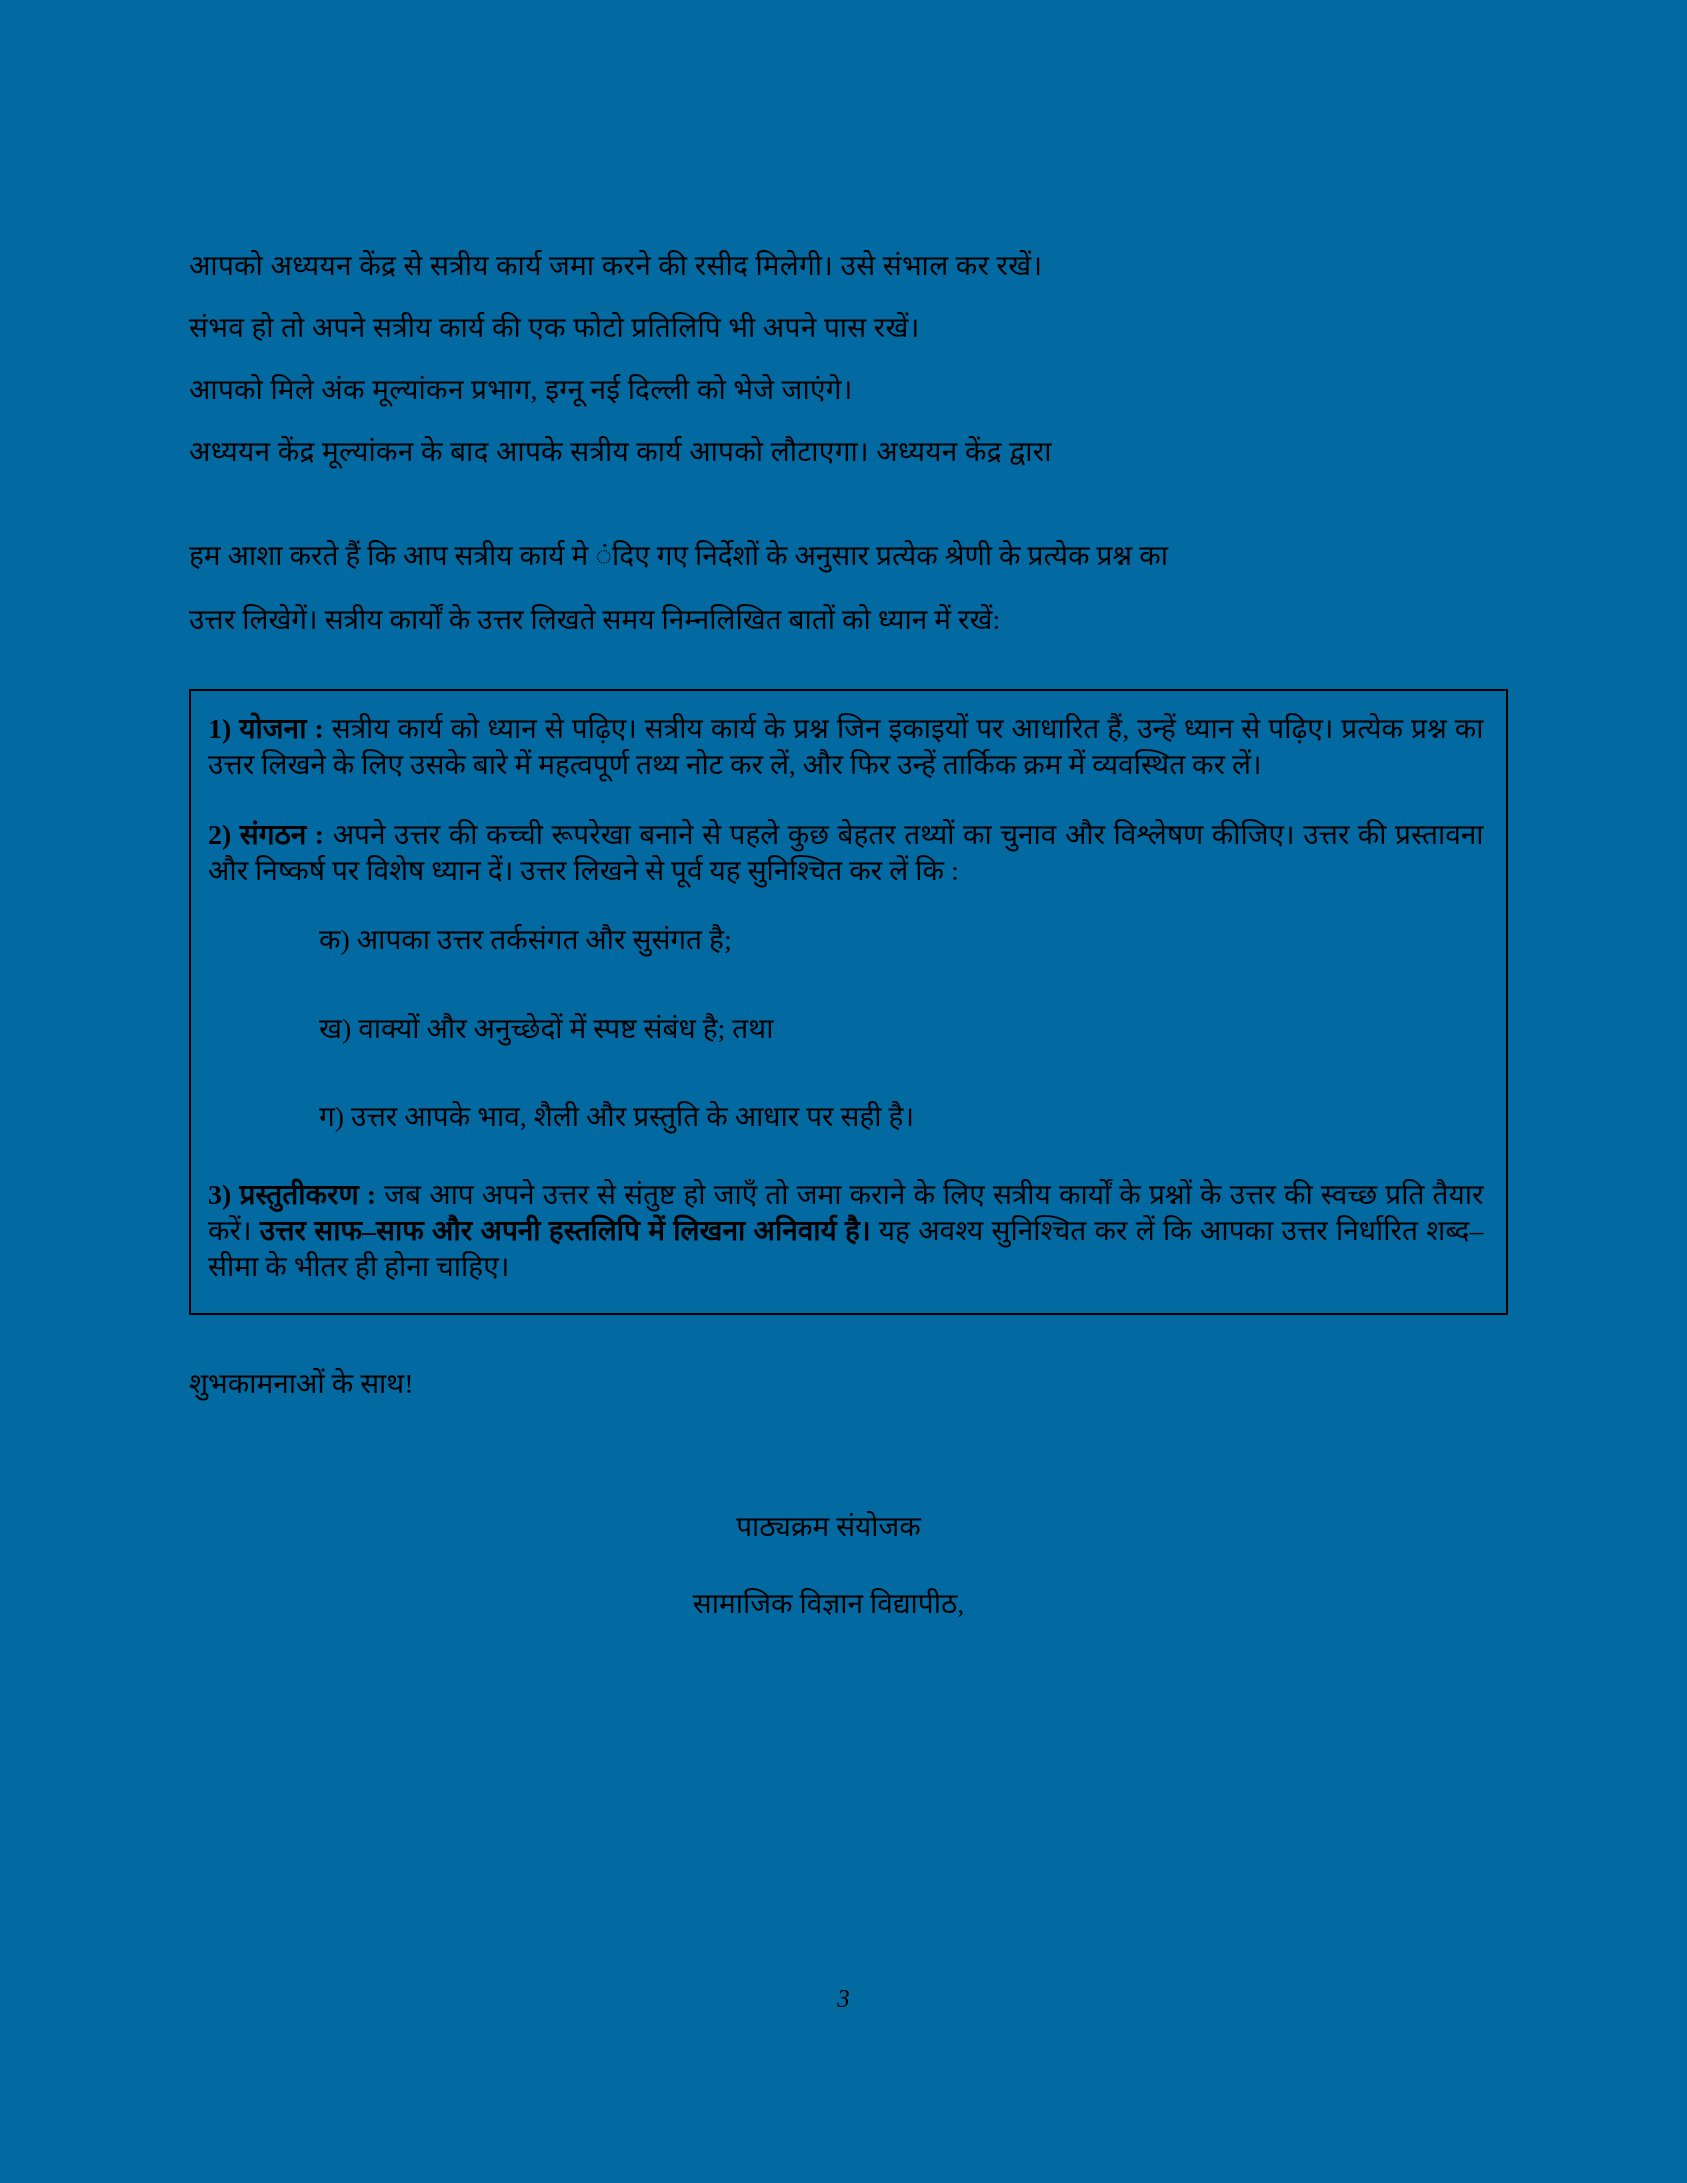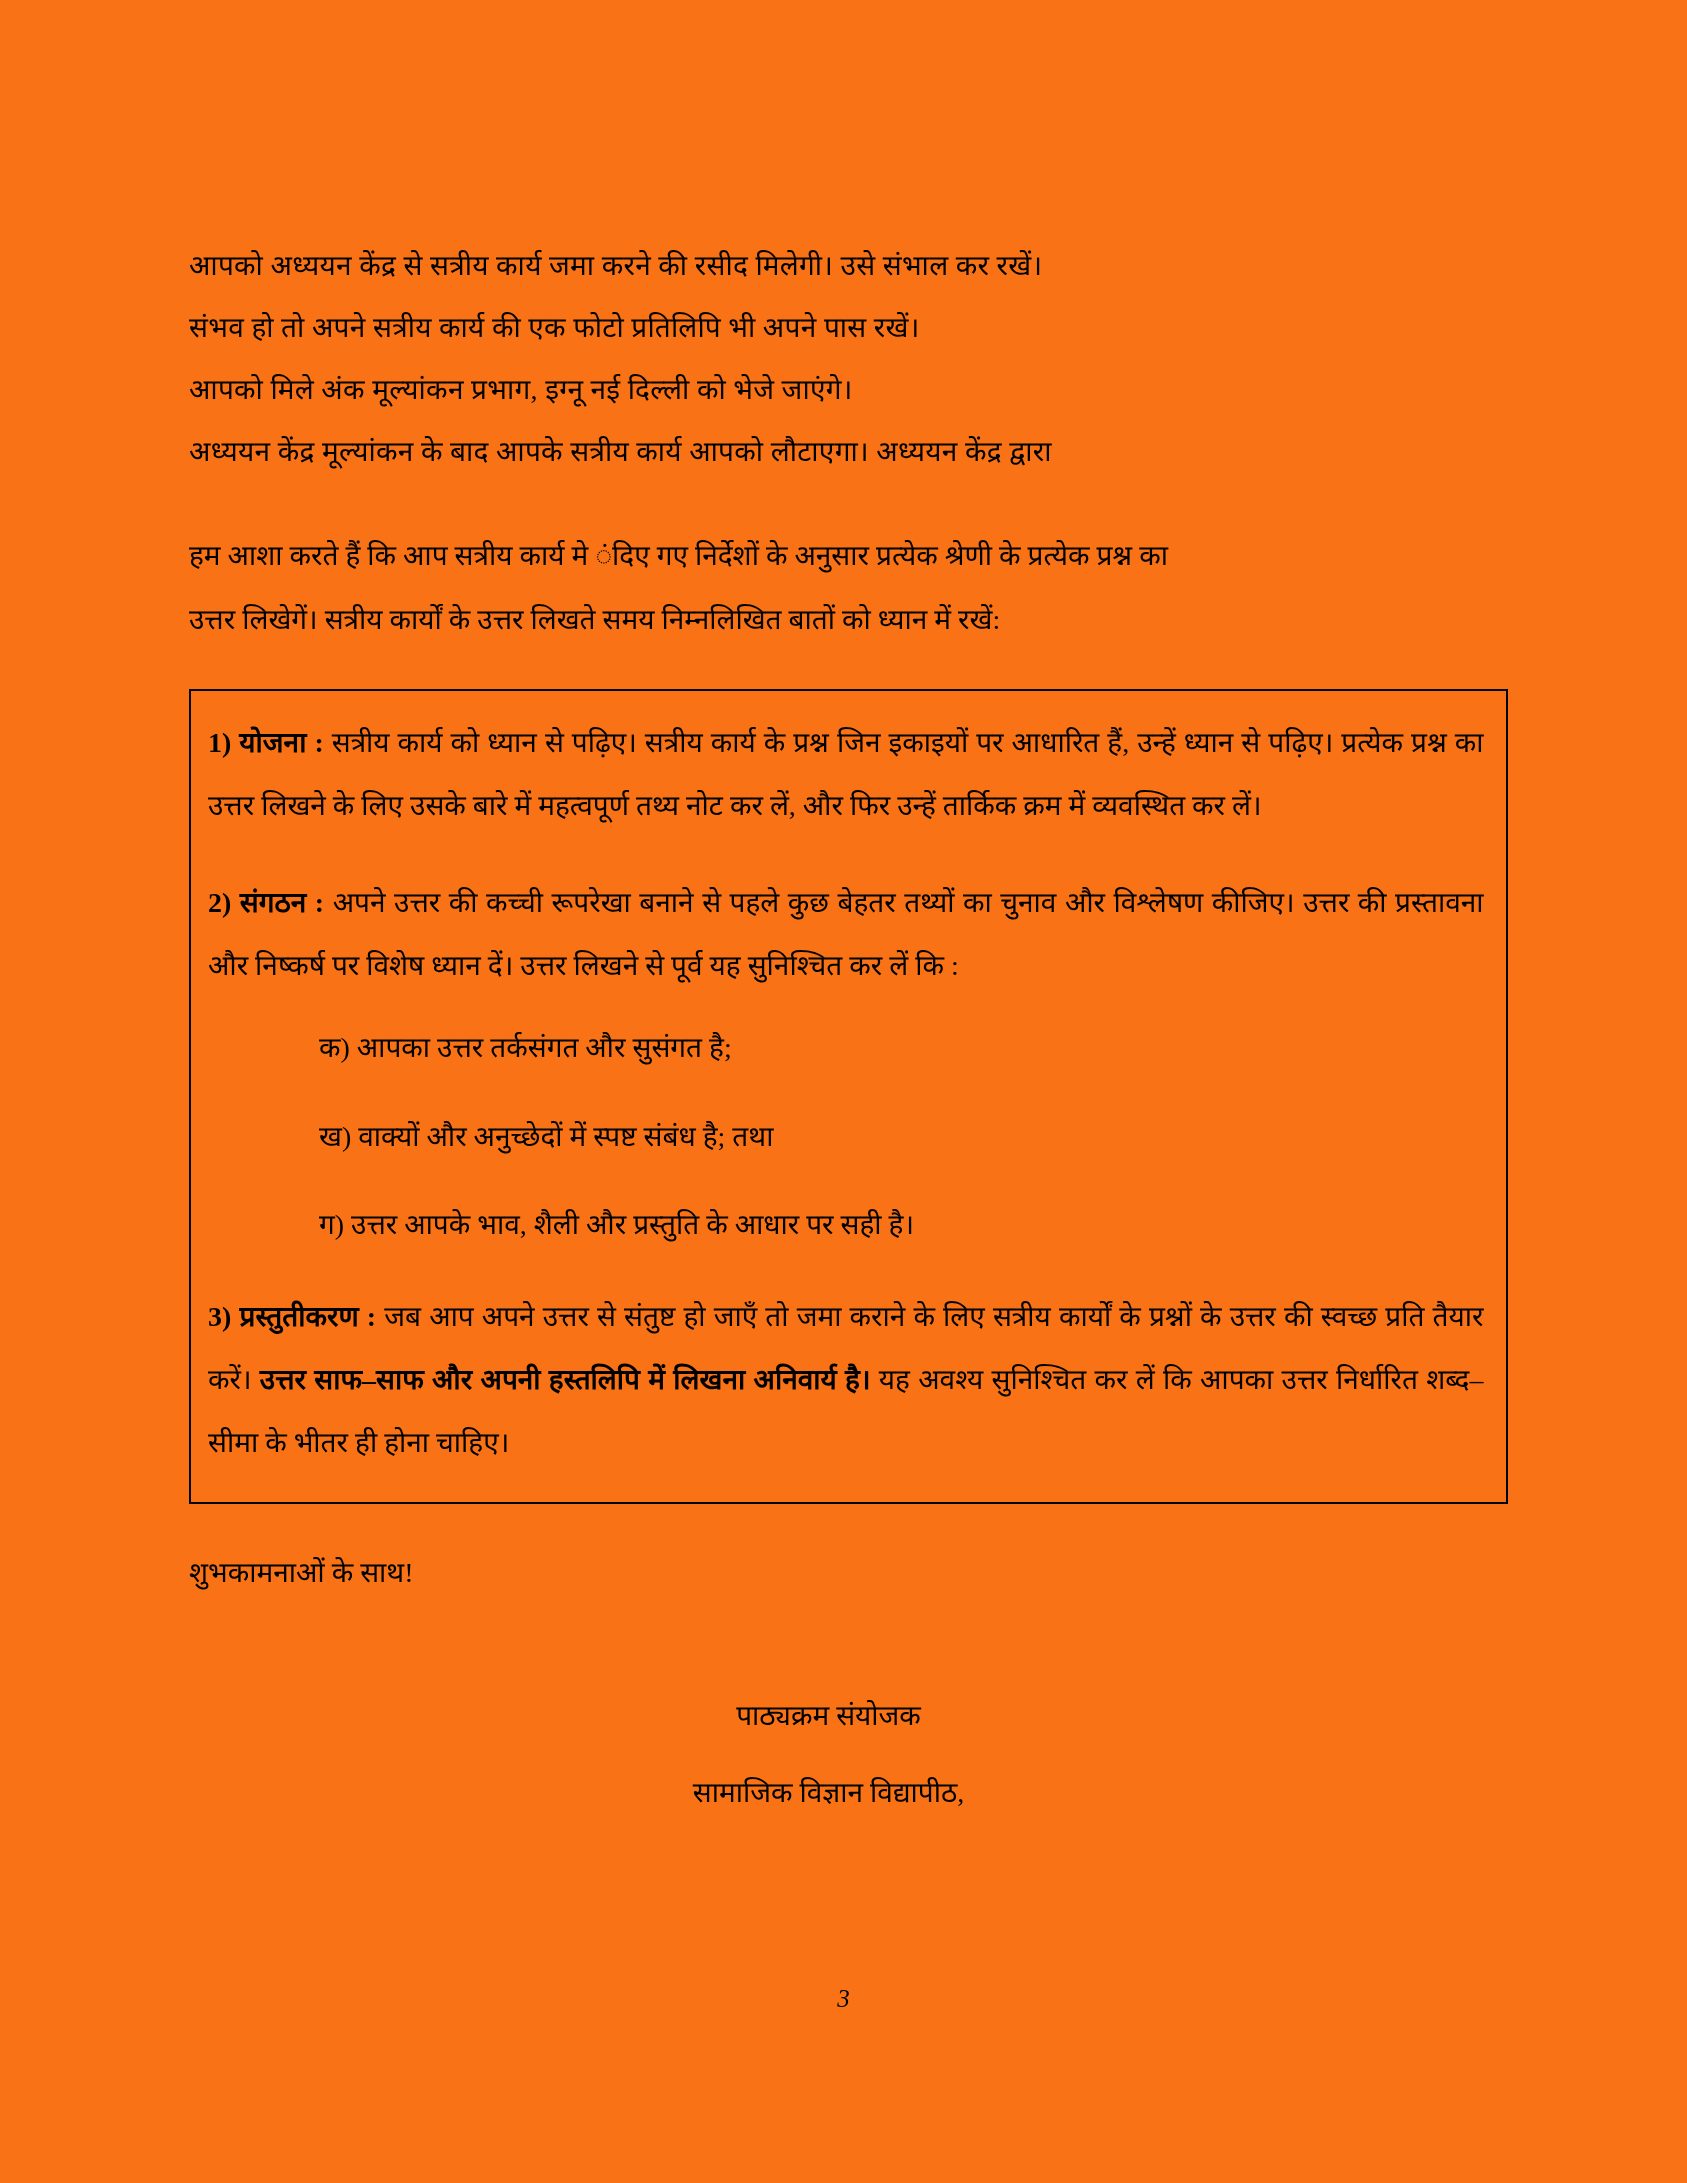--- a/index.html
+++ b/index.html
@@ -13,7 +13,7 @@
     position: relative;
     width: 1687px;
     height: 2183px;
-    background: #f97316;
+    background: #0369a1;
     box-sizing: border-box;
     font-family: "Liberation Serif", "DejaVu Serif", serif;
     color: #000000;

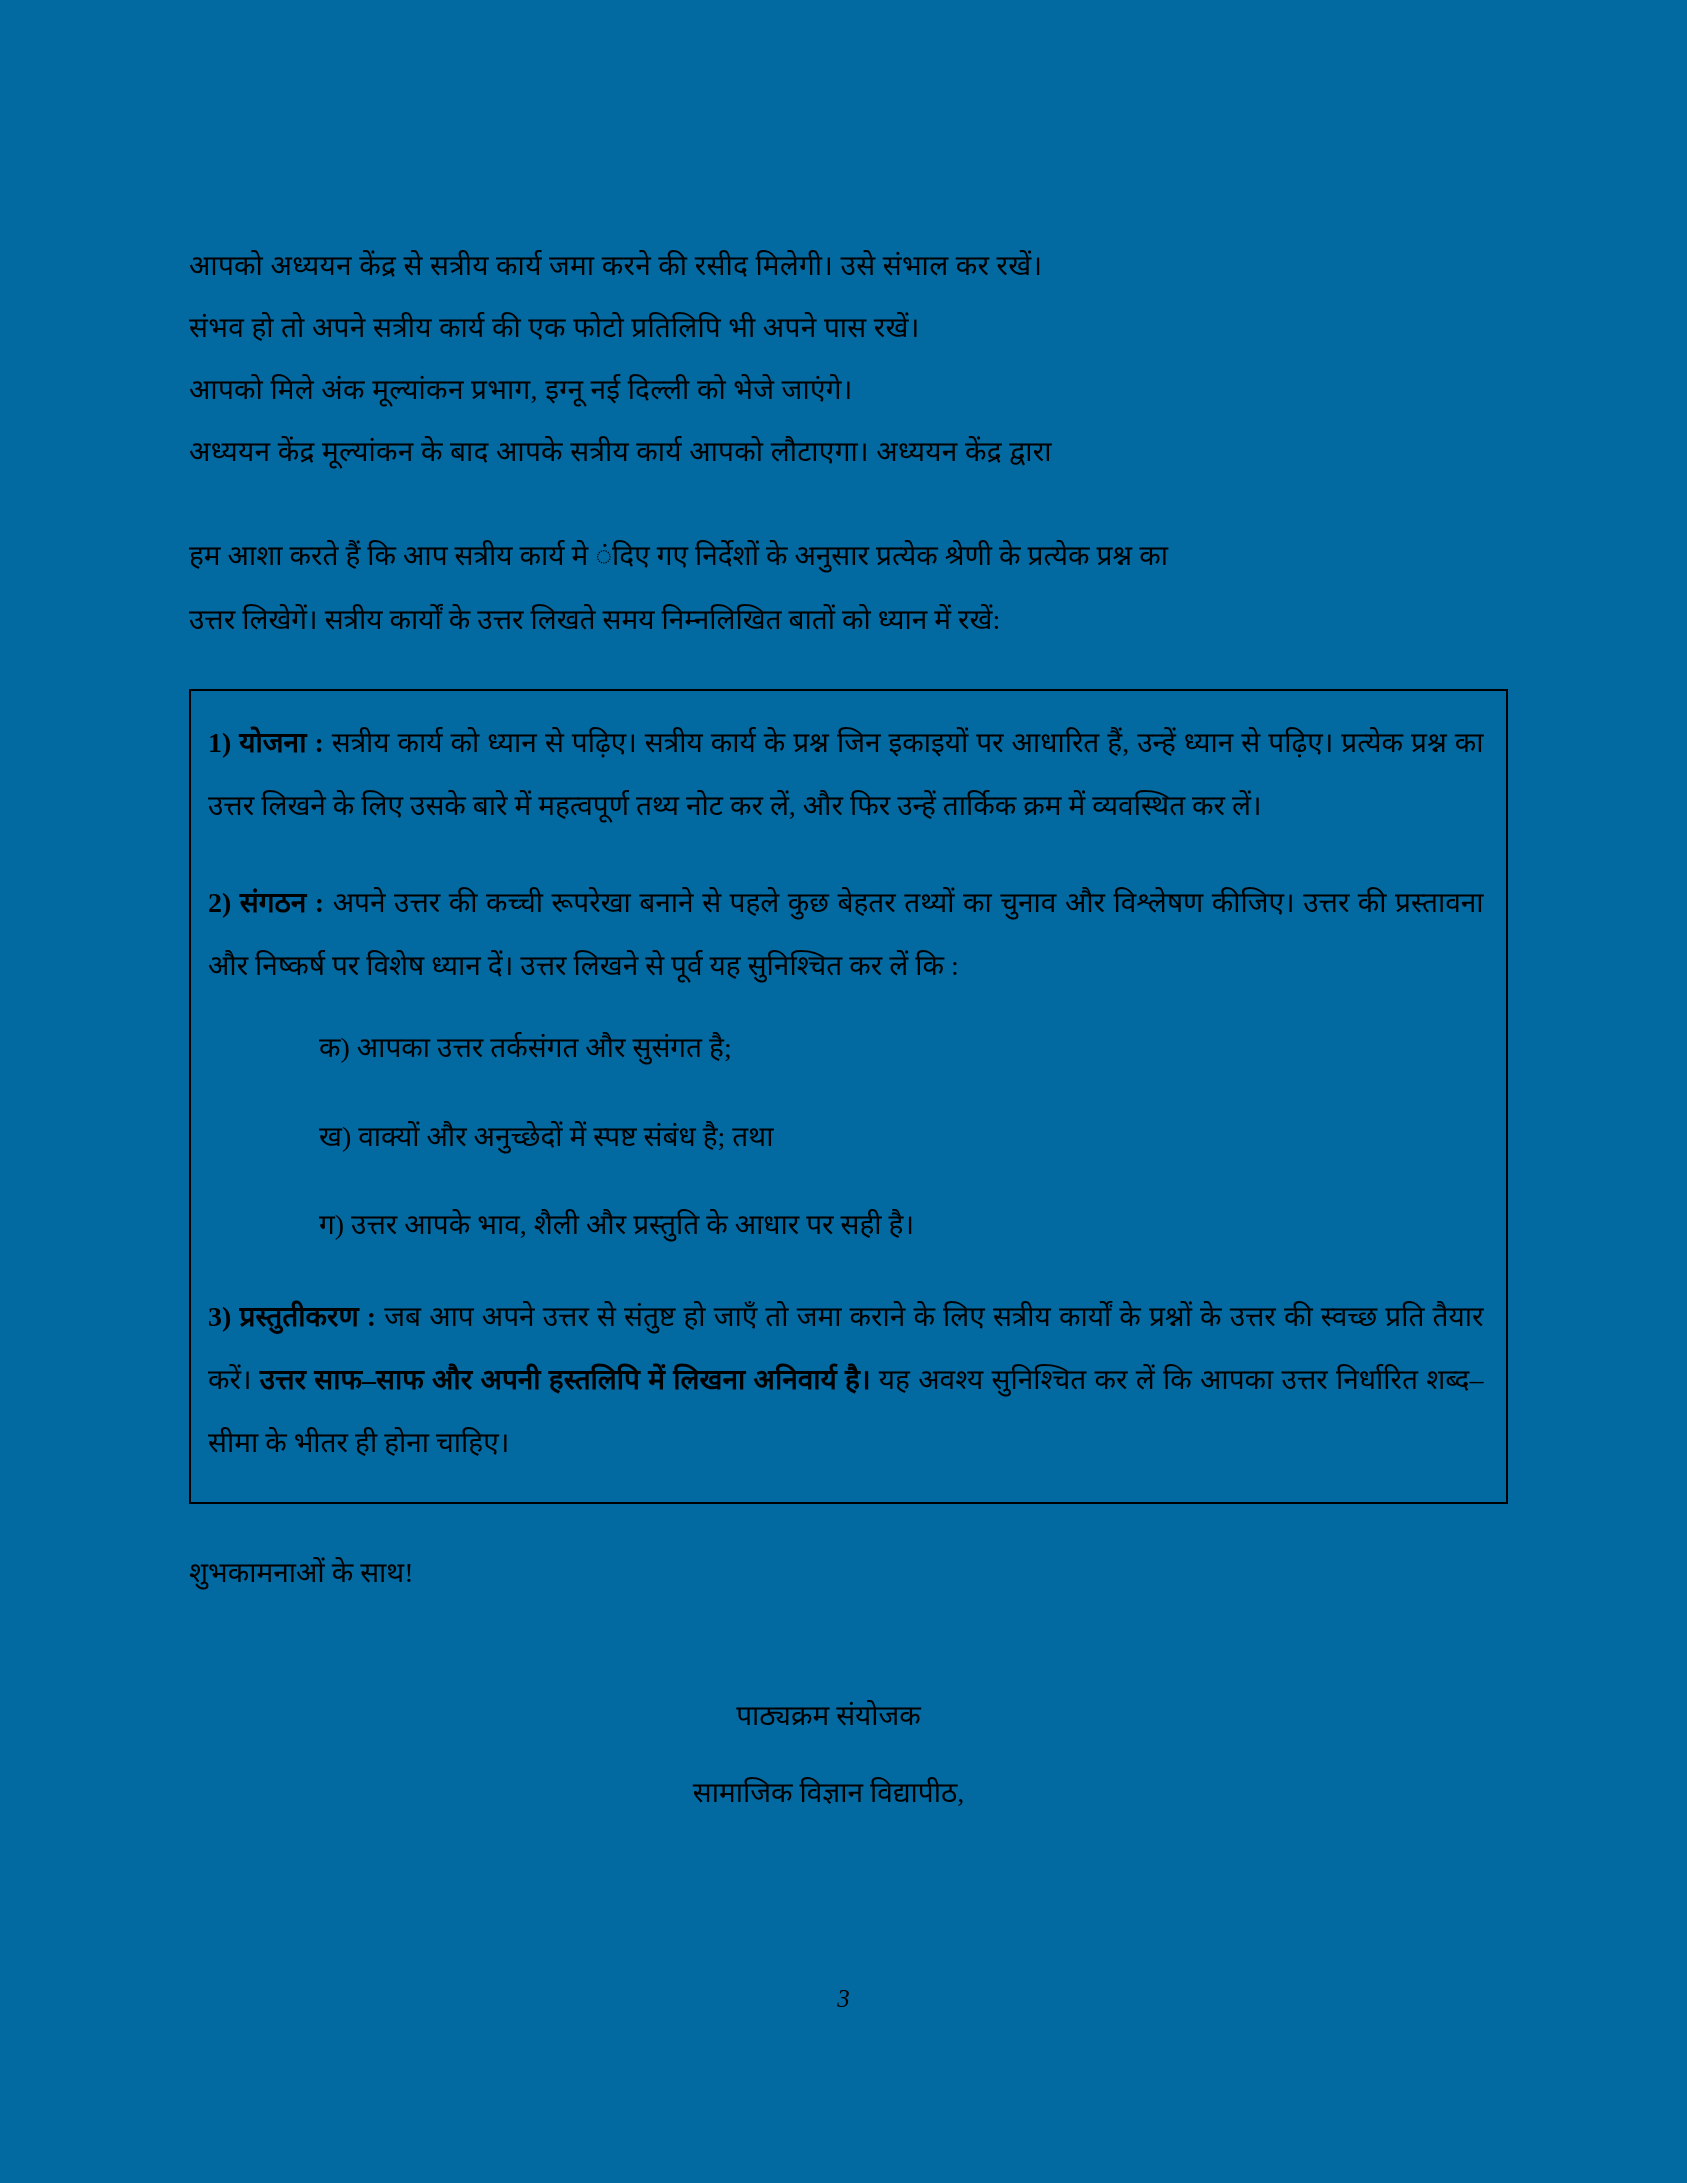--- a/index.html
+++ b/index.html
@@ -70,7 +70,7 @@
 
   .num-item {
     font-size: 28px;
-    line-height: 63px;
+    line-height: 36px;
     margin: 0 0 0 0;
     text-align: justify;
     text-justify: inter-word;

